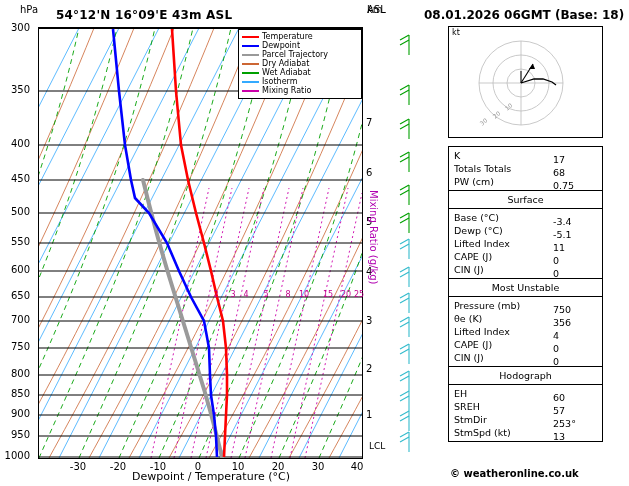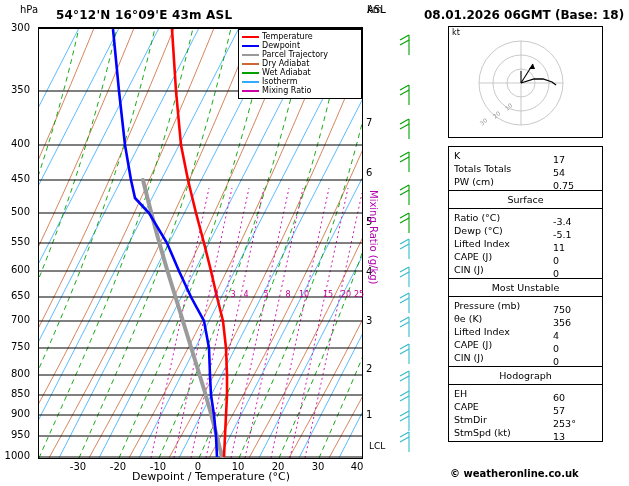--- a/index.html
+++ b/index.html
@@ -400,7 +400,7 @@
         </div>
         <div class="trow">
           <span class="k">Totals Totals</span>
-          <span class="v">54</span>
+          <span class="v">68</span>
         </div>
         <div class="trow">
           <span class="k">PW (cm)</span>

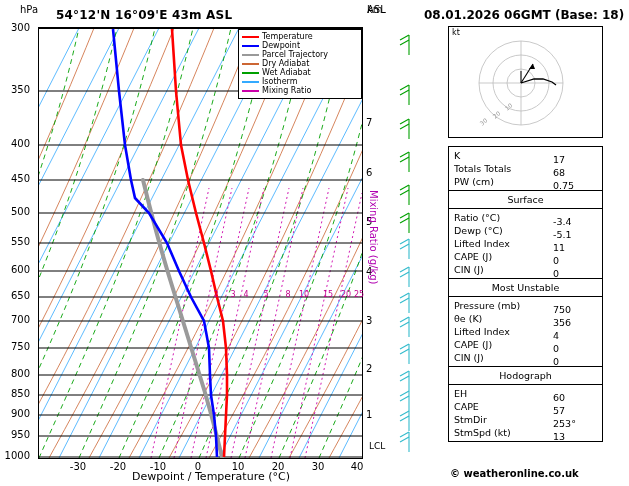--- a/index.html
+++ b/index.html
@@ -410,7 +410,7 @@
         <div class="thead">Surface</div>
         <div class="sep"></div>
         <div class="trow">
-          <span class="k">Ratio (°C)</span>
+          <span class="k">Base (°C)</span>
           <span class="v">-3.4</span>
         </div>
         <div class="trow">

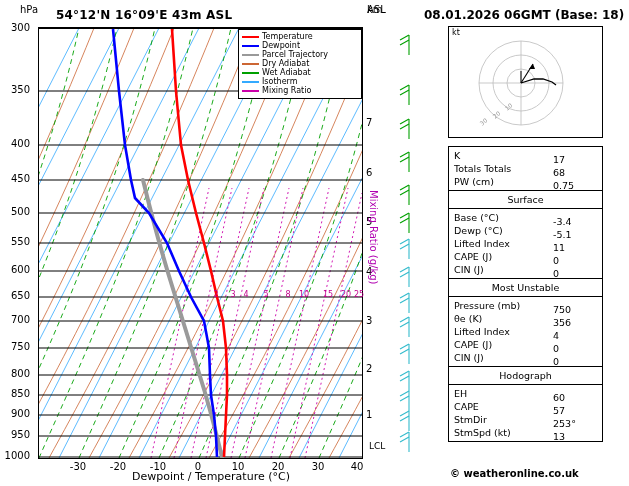--- a/index.html
+++ b/index.html
@@ -460,7 +460,7 @@
           <span class="v">60</span>
         </div>
         <div class="trow">
-          <span class="k">CAPE</span>
+          <span class="k">SREH</span>
           <span class="v">57</span>
         </div>
         <div class="trow">

